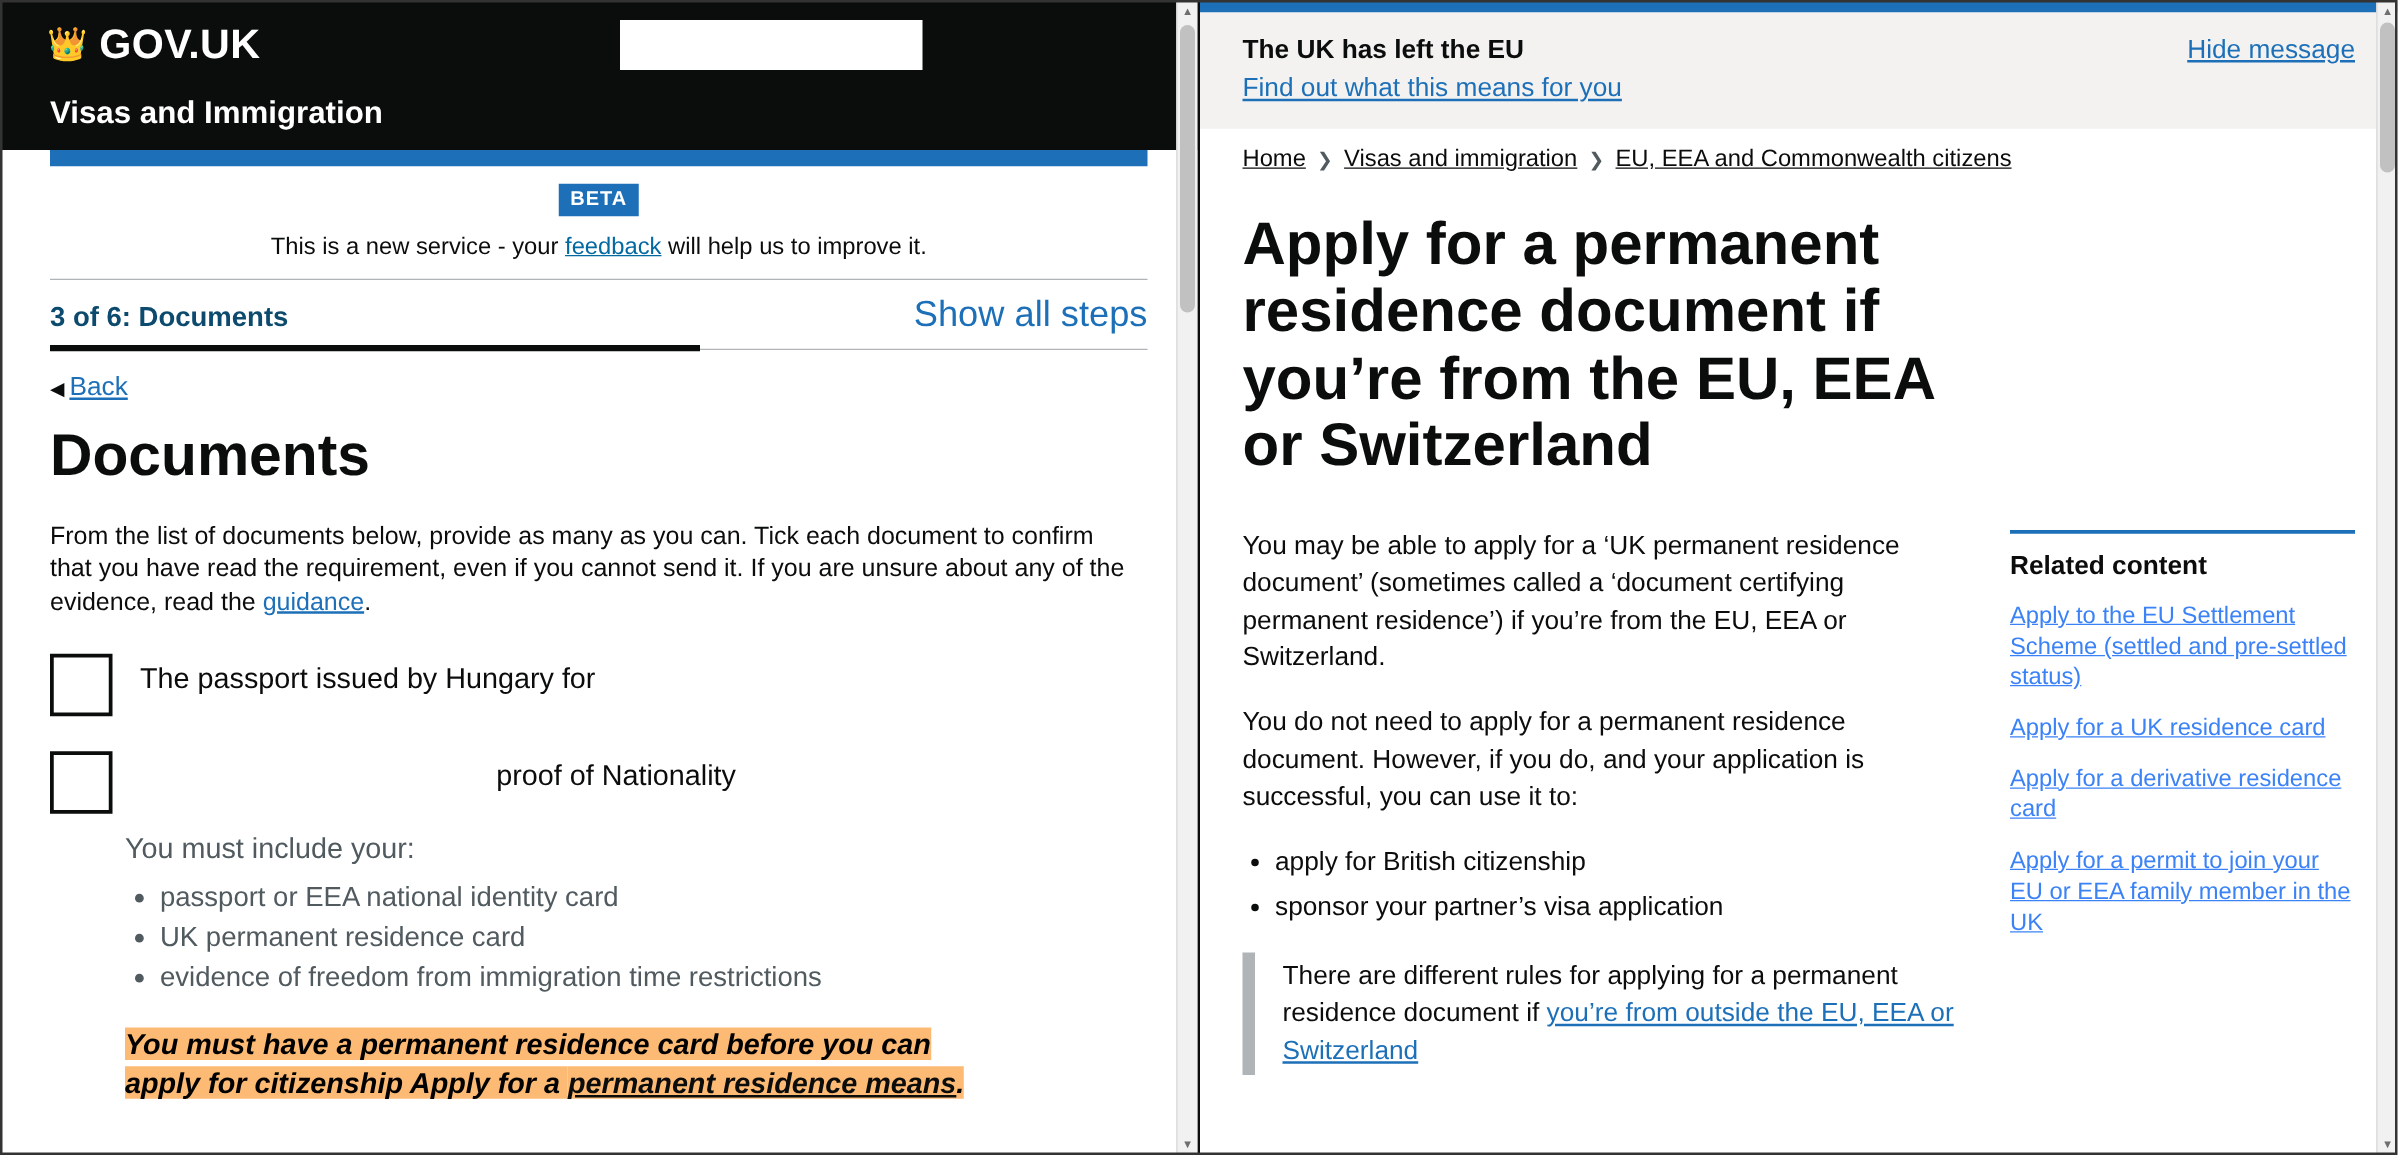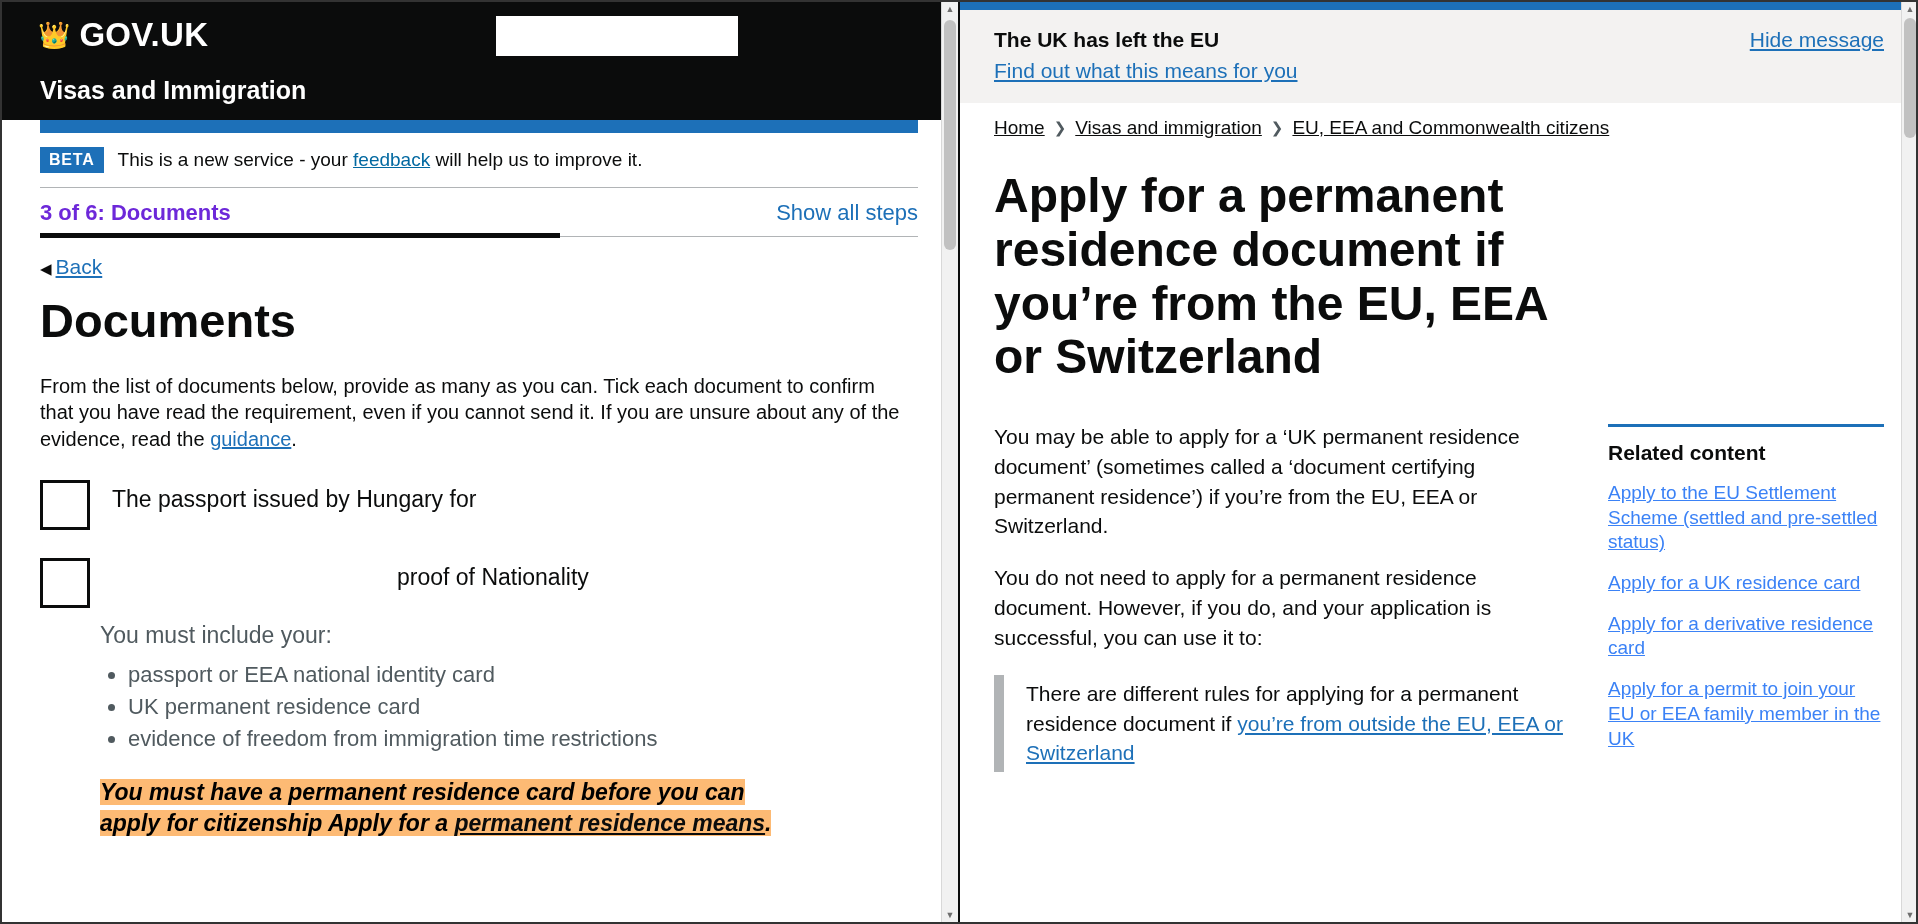--- a/index.html
+++ b/index.html
@@ -100,6 +100,7 @@
     gap: 14px;
     font-size: 19px;
     color: #0b0c0c;
+    flex-direction: column;
   }
   .beta-tag {
     background: #1d70b8;

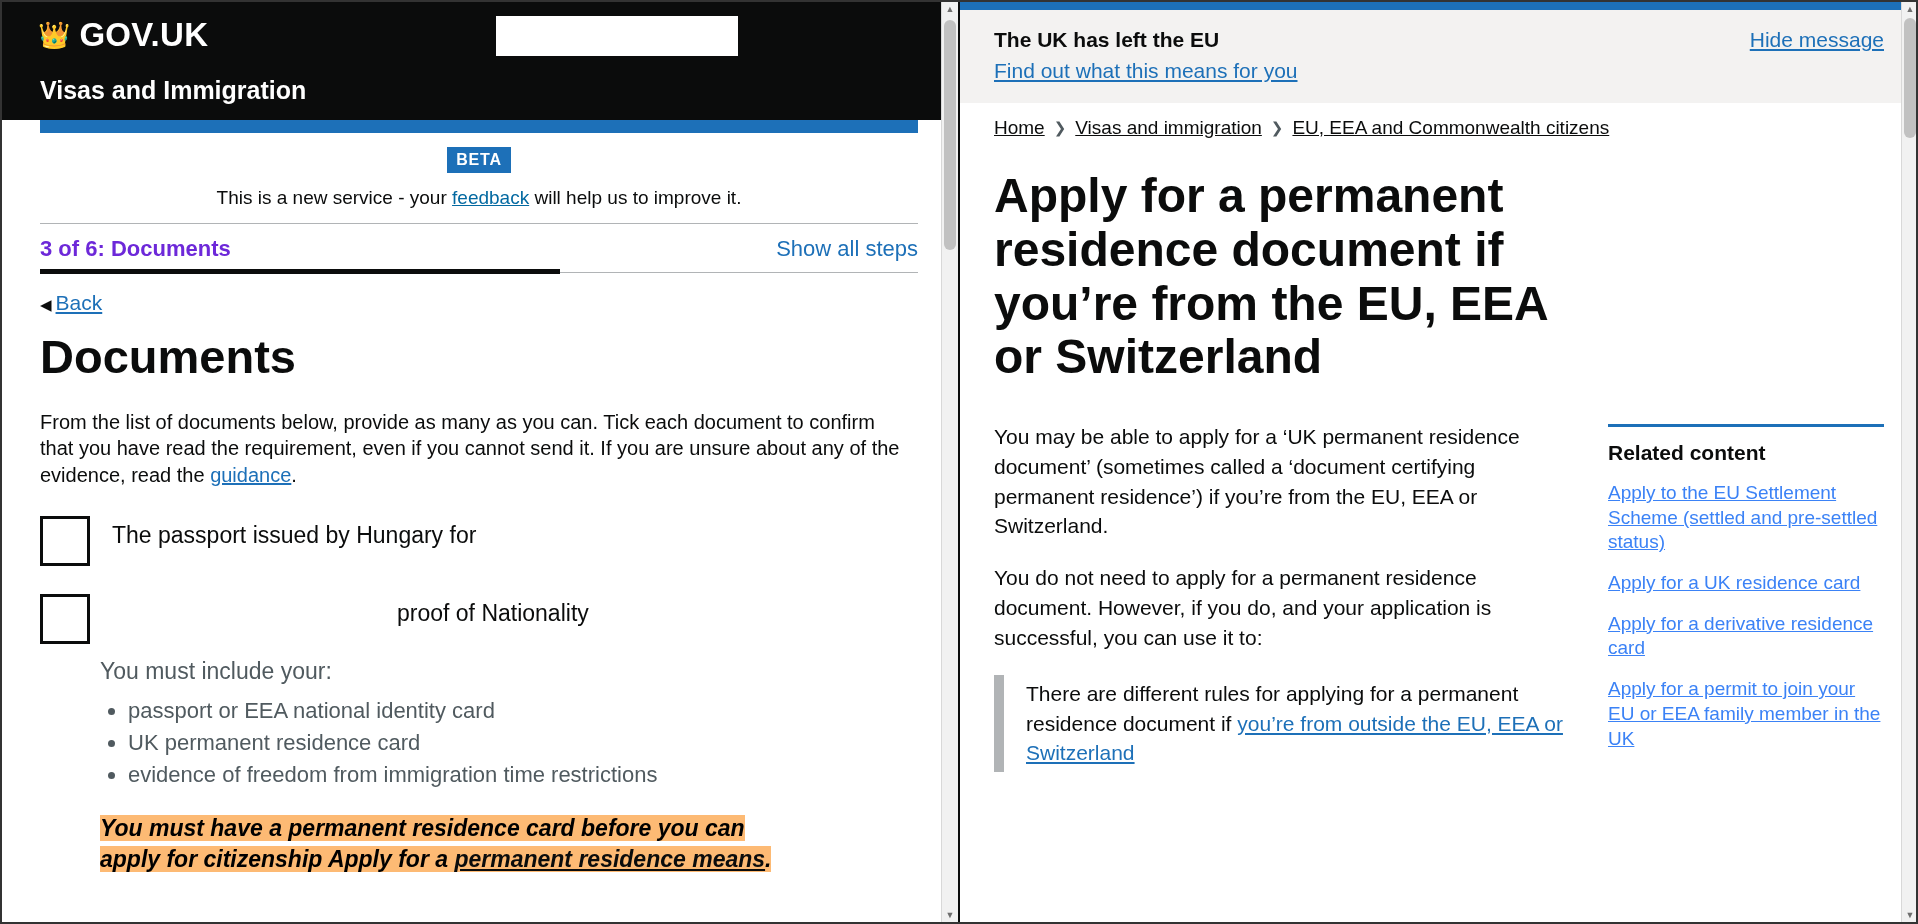--- a/index.html
+++ b/index.html
@@ -127,7 +127,7 @@
   .step-label {
     font-weight: bold;
     font-size: 22px;
-    color: #6d28d9;
+    color: #0c4a6e;
   }
   .show-all-steps {
     font-size: 22px;

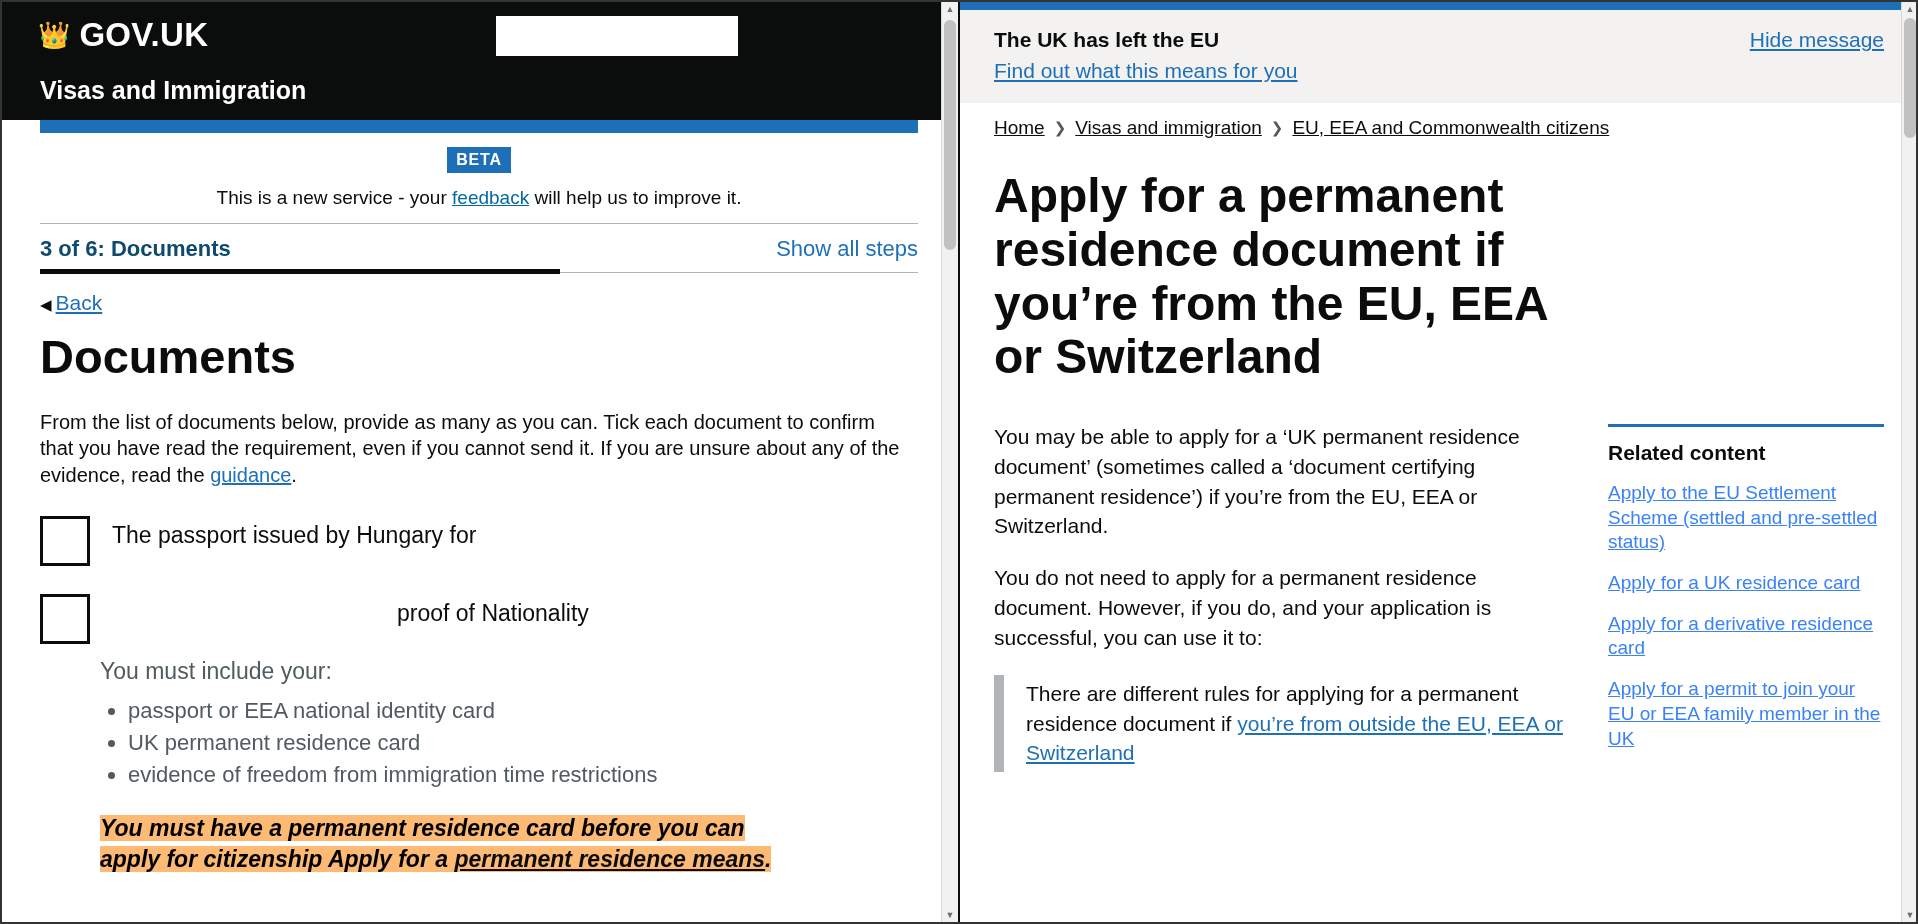--- a/index.html
+++ b/index.html
@@ -130,7 +130,7 @@
     color: #0c4a6e;
   }
   .show-all-steps {
-    font-size: 22px;
+    font-size: 29px;
     color: #1d70b8;
     text-decoration: none;
   }

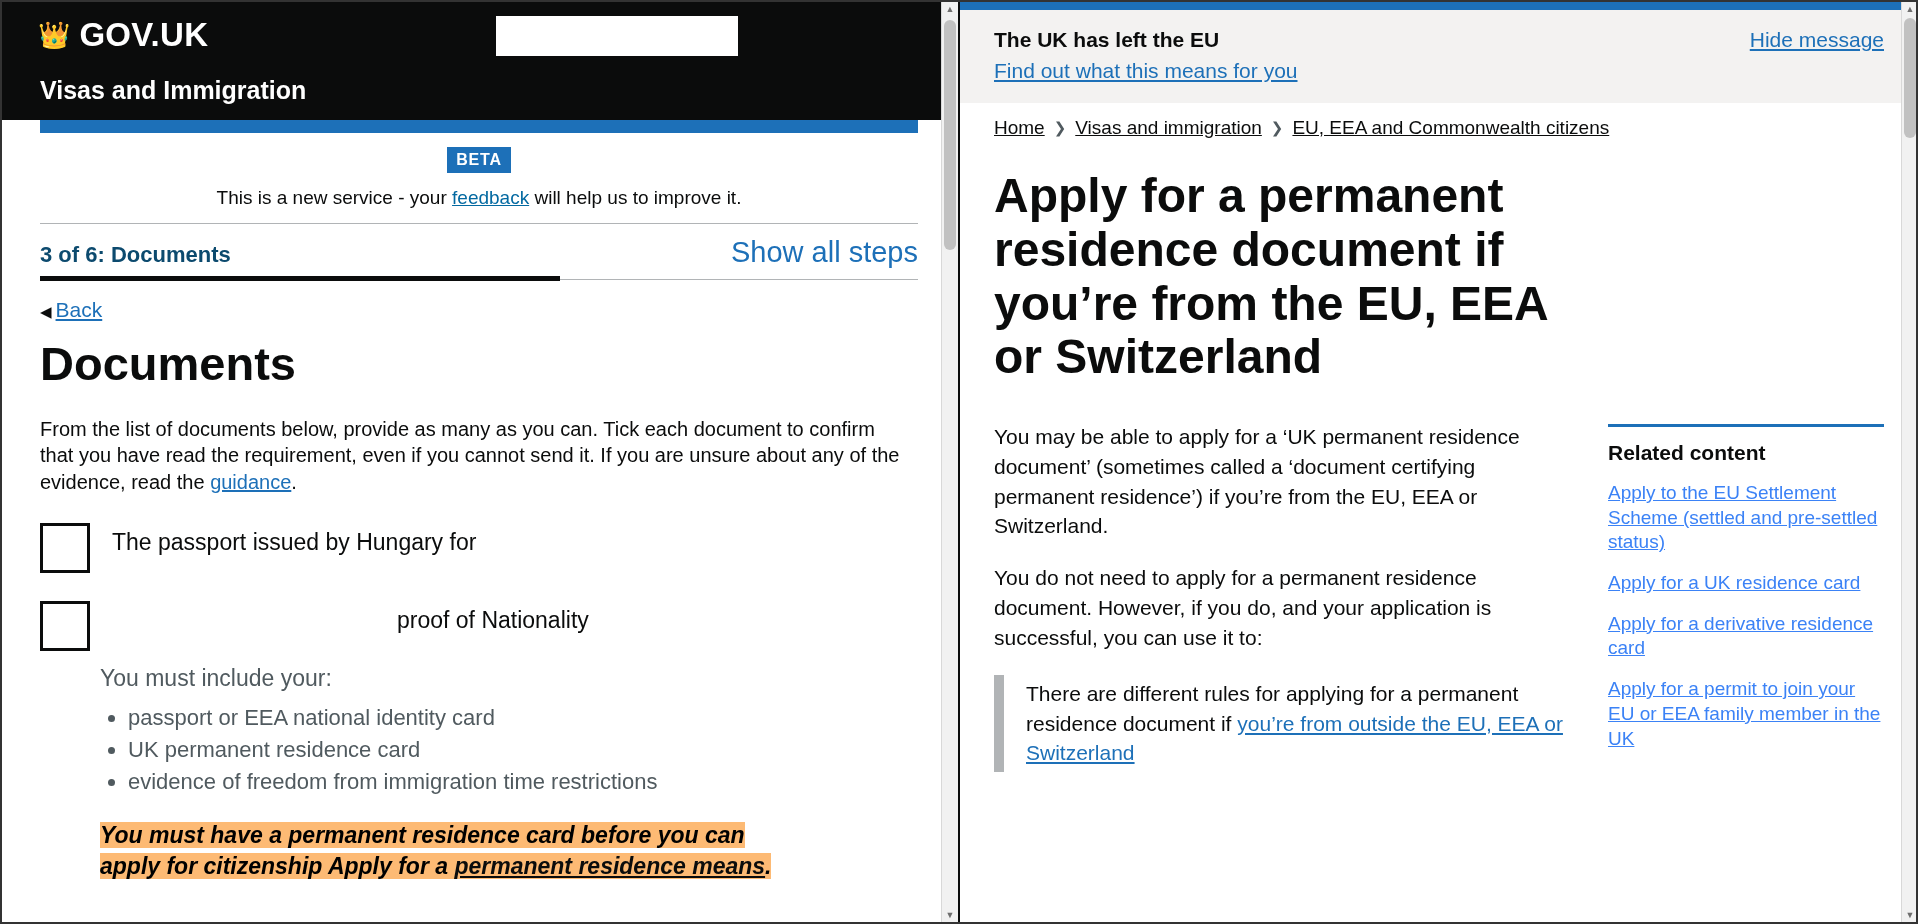--- a/index.html
+++ b/index.html
@@ -479,6 +479,10 @@
       <div class="right-main">
         <p>You may be able to apply for a ‘UK permanent residence document’ (sometimes called a ‘document certifying permanent residence’) if you’re from the EU, EEA or Switzerland.</p>
         <p>You do not need to apply for a permanent residence document. However, if you do, and your application is successful, you can use it to:</p>
+        <ul>
+          <li>apply for British citizenship</li>
+          <li>sponsor your partner’s visa application</li>
+        </ul>
 
         <div class="inset-text">
           <p><span>There are different rules for applying for a permanent residence document if </span><a href="#">you’re from outside the EU, EEA or Switzerland</a></p>

